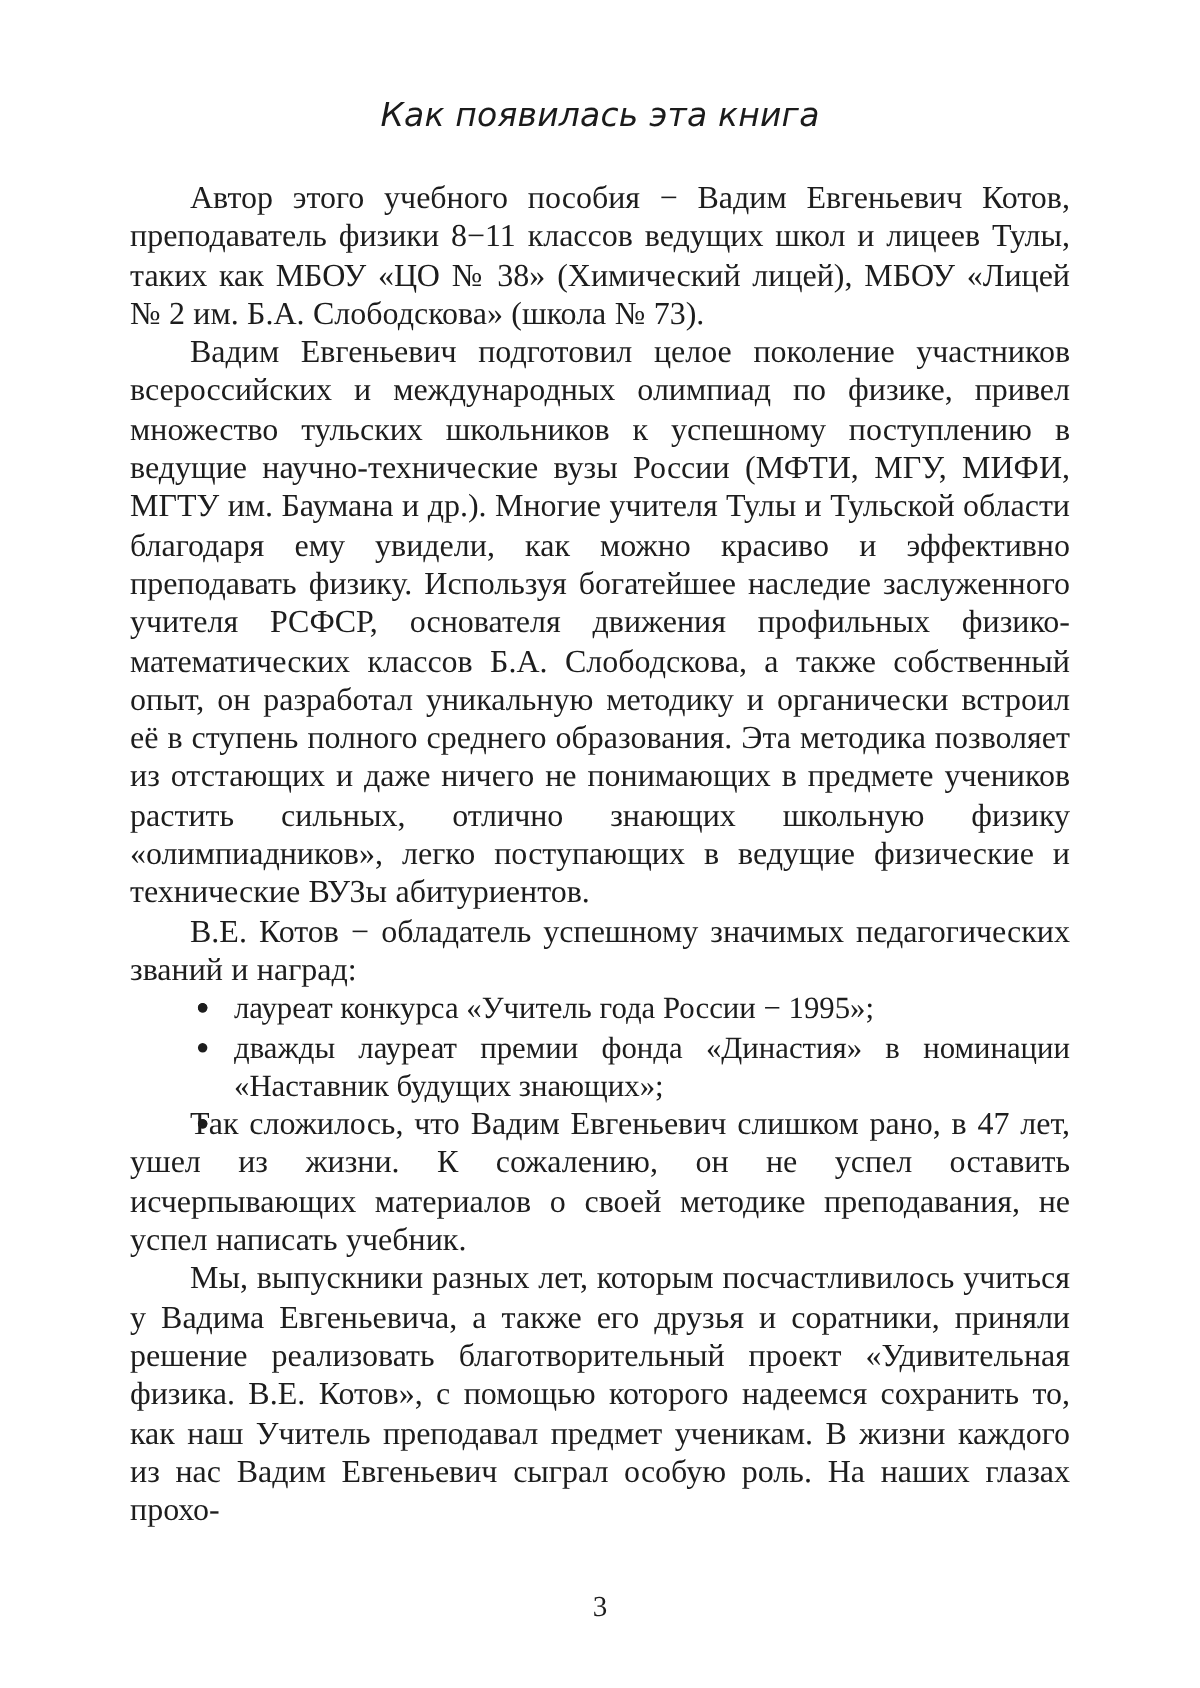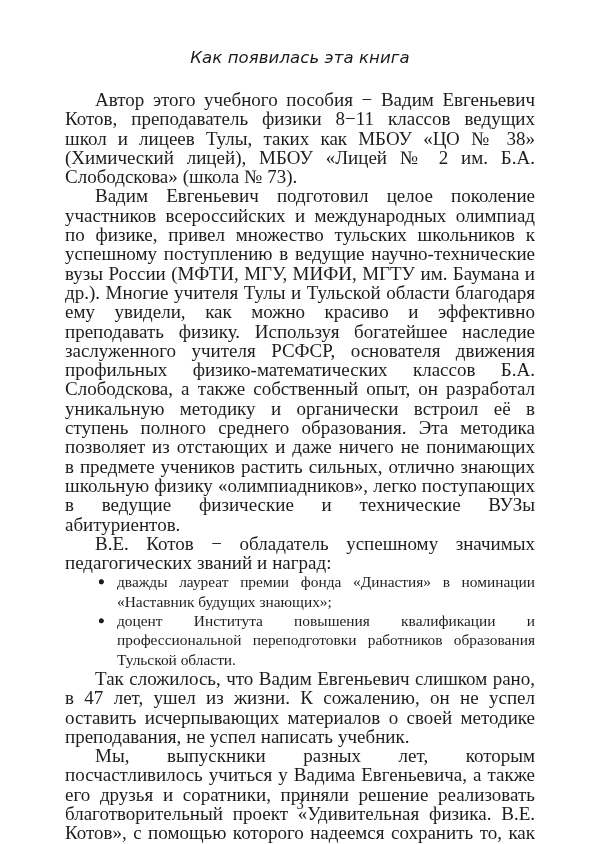--- a/index.html
+++ b/index.html
@@ -41,7 +41,7 @@
     line-height: 20px;
   }
   .body-text {
-    font-size: 19px;
+    font-size: 16px;
     line-height: 19.3px;
     text-align: justify;
     text-justify: inter-word;

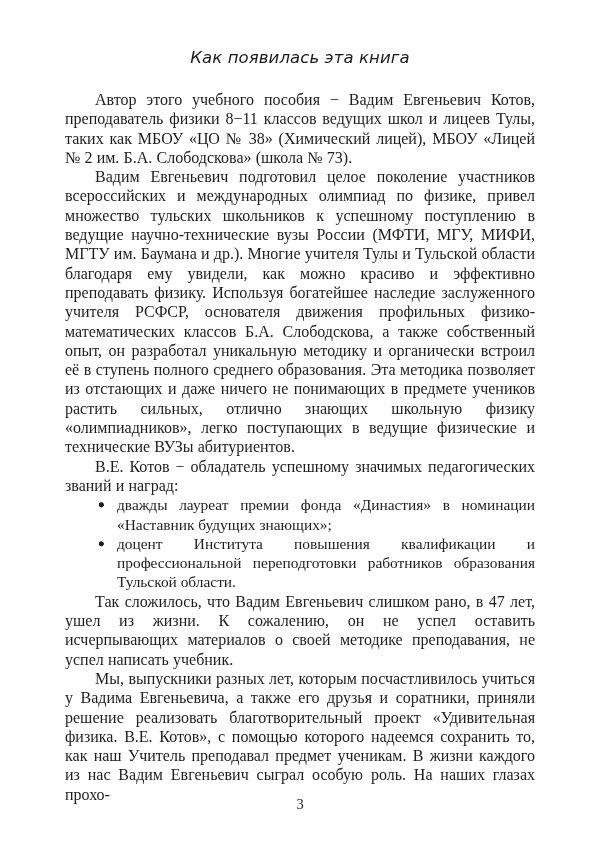--- a/index.html
+++ b/index.html
@@ -106,6 +106,7 @@
       </li>
       <li>
         <span class="bullet-marker">●</span>
+        <span>лауреат конкурса «Учитель года России − 1995»;</span>
       </li>
       <li>
         <span class="bullet-marker">●</span>

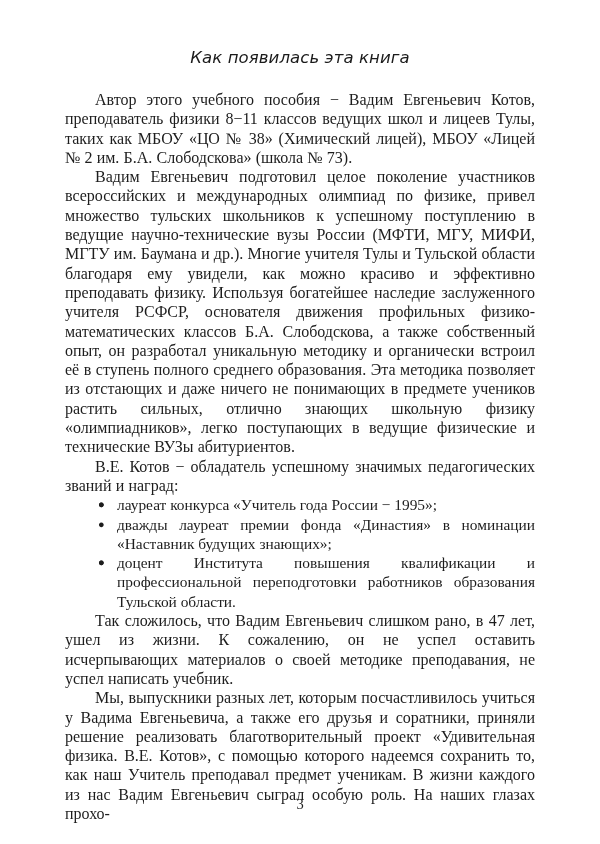--- a/index.html
+++ b/index.html
@@ -117,7 +117,6 @@
       </li>
       <li>
         <span class="bullet-marker">●</span>
-        <span>доцент Института повышения квалификации и профессиональной переподготовки работников образования Тульской области.</span>
       </li>
     </ul>
 

